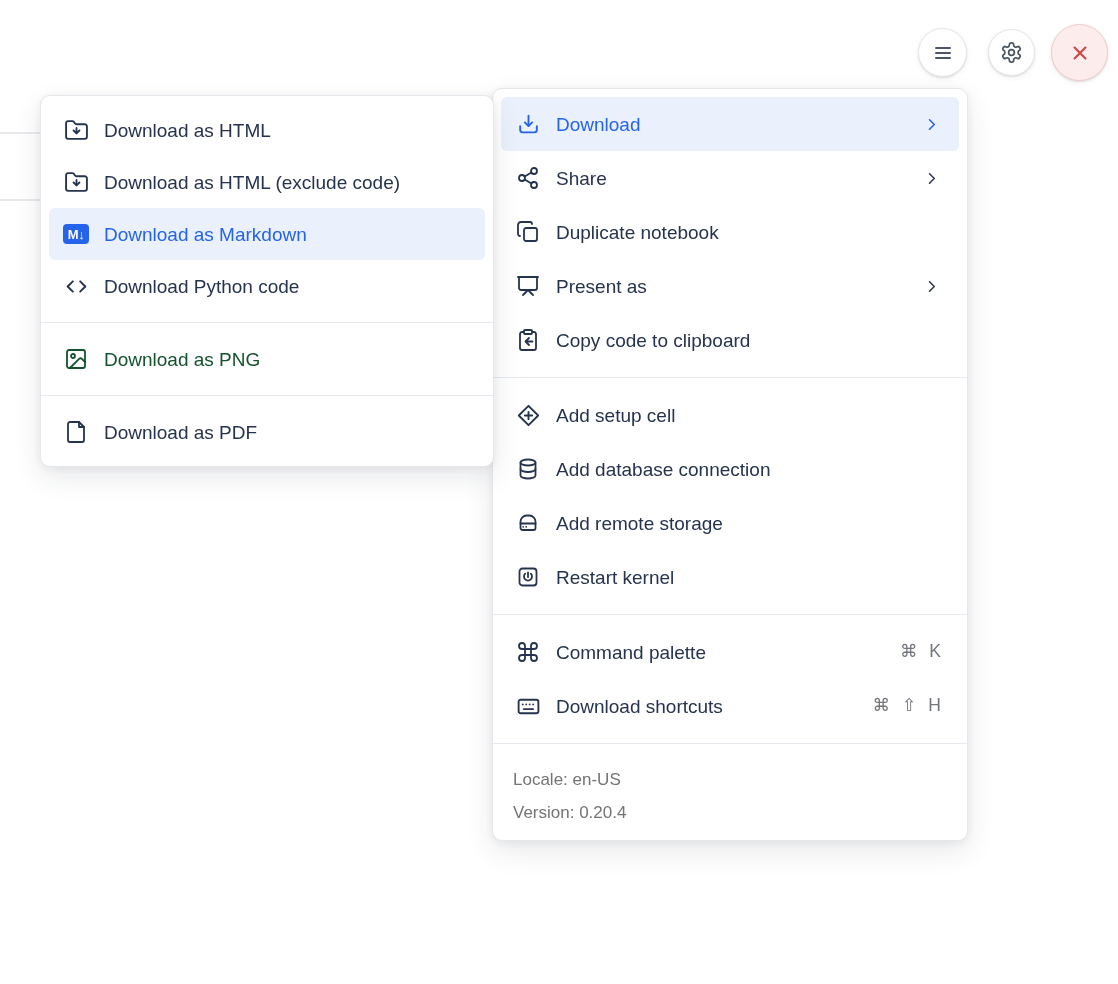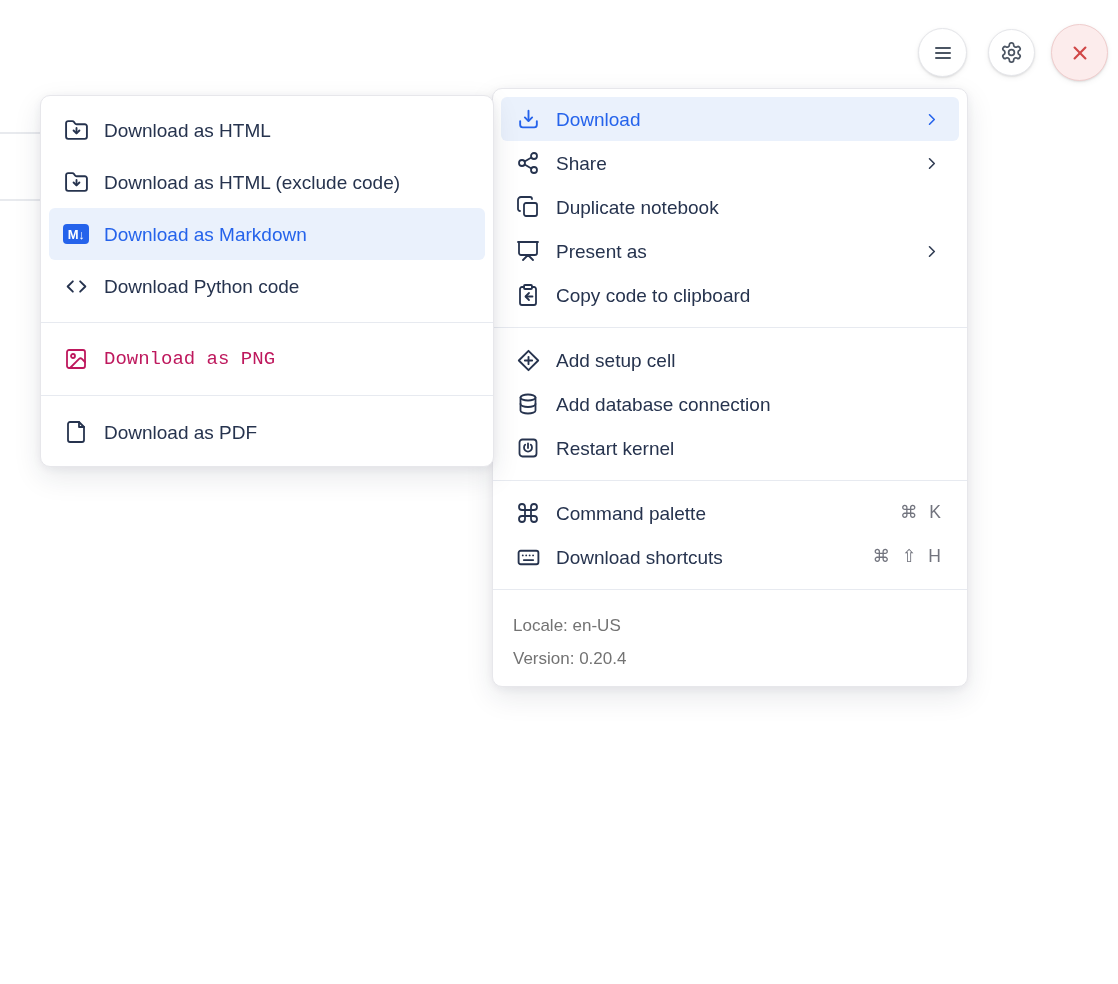--- a/index.html
+++ b/index.html
@@ -36,7 +36,7 @@
     color:#26334e;white-space:nowrap;
   }
   .submenu .menu-item{height:52px;}
-  .mainmenu .menu-item{height:44px;}
+  .mainmenu .menu-item{height:54px;}
   .menu-item.highlighted{background:#eaf1fc;color:#2563eb;}
   .menu-item.disabled{color:#be185d;cursor:default;font-family:Liberation Mono, monospace;}
 

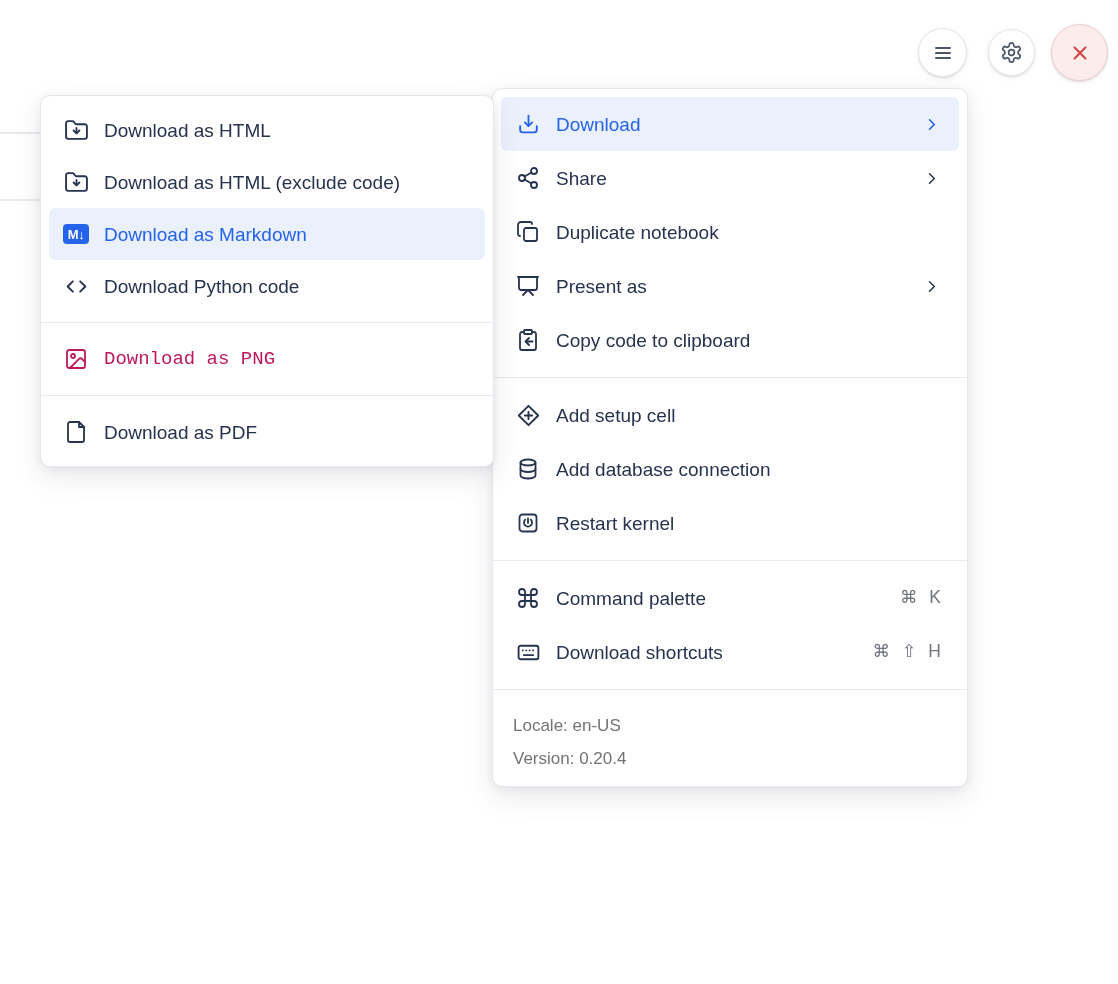--- a/index.html
+++ b/index.html
@@ -38,7 +38,7 @@
   .submenu .menu-item{height:52px;}
   .mainmenu .menu-item{height:54px;}
   .menu-item.highlighted{background:#eaf1fc;color:#2563eb;}
-  .menu-item.disabled{color:#be185d;cursor:default;font-family:Liberation Mono, monospace;}
+  .menu-item.disabled{color:#14532d;cursor:default;}
 
   .mi-icon{width:26px;height:26px;flex:none;display:flex;align-items:center;justify-content:center;}
   .mi-label{flex:none;}

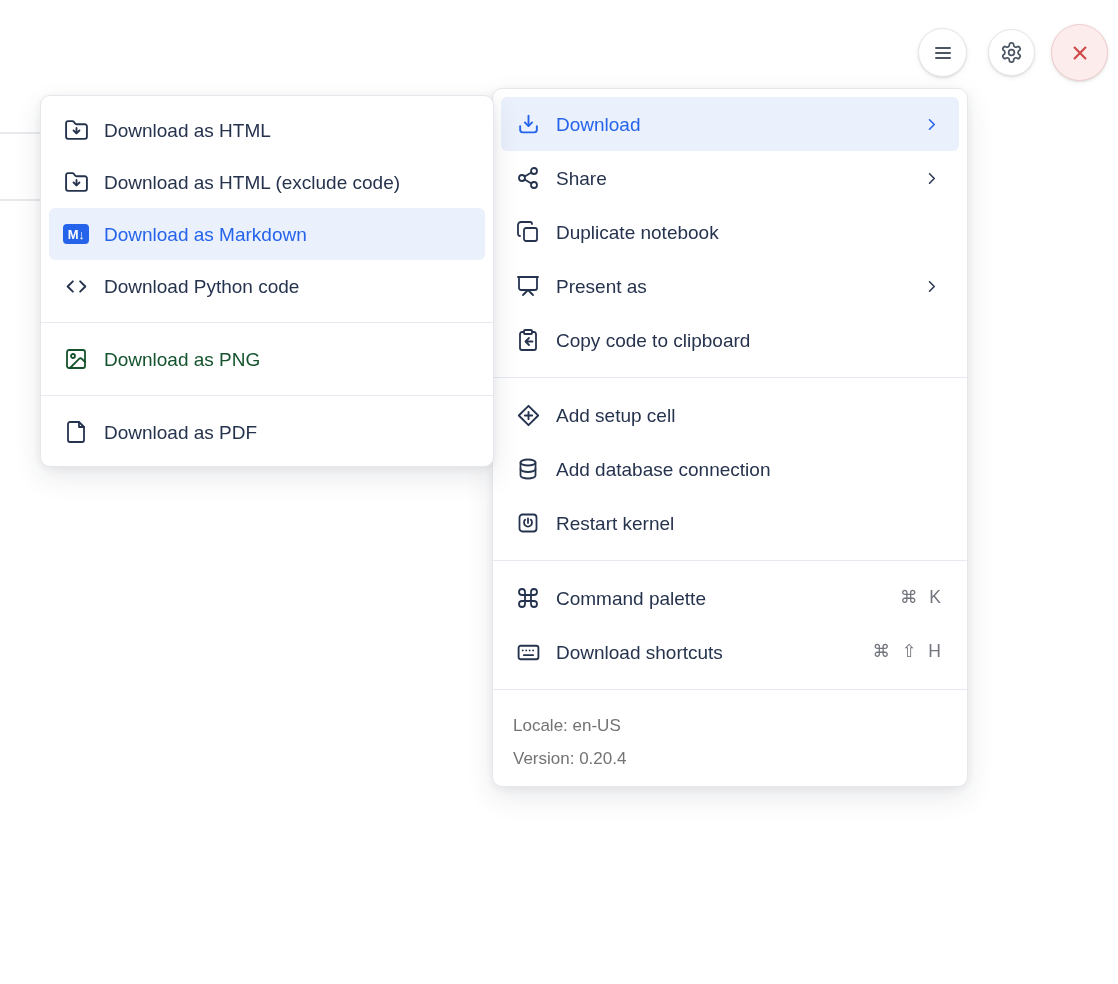--- a/index.html
+++ b/index.html
@@ -175,6 +175,17 @@
     <div class="menu-item">
       <span class="mi-icon">
         <svg width="24" height="24" viewBox="0 0 24 24" fill="none" stroke="currentColor" stroke-width="1.8" stroke-linecap="round" stroke-linejoin="round">
+            <path d="M4.5 12.5v-1.8a6.2 6.2 0 0 1 6.2-6.2h2.6a6.2 6.2 0 0 1 6.2 6.2v1.8"></path>
+            <path d="M4.5 12.5h15V17a2 2 0 0 1-2 2h-11a2 2 0 0 1-2-2Z"></path>
+            <path d="M7.2 15.8h.01"></path>
+            <path d="M10.2 15.8h.01"></path>
+          </svg>
+      </span>
+      <span class="mi-label">Add remote storage</span>
+    </div>
+    <div class="menu-item">
+      <span class="mi-icon">
+        <svg width="24" height="24" viewBox="0 0 24 24" fill="none" stroke="currentColor" stroke-width="1.8" stroke-linecap="round" stroke-linejoin="round">
             <rect x="3.5" y="3.5" width="17" height="17" rx="3"></rect>
             <path d="M12 7.5v4.5"></path>
             <path d="M9.2 8.7a4 4 0 1 0 5.6 0"></path>

